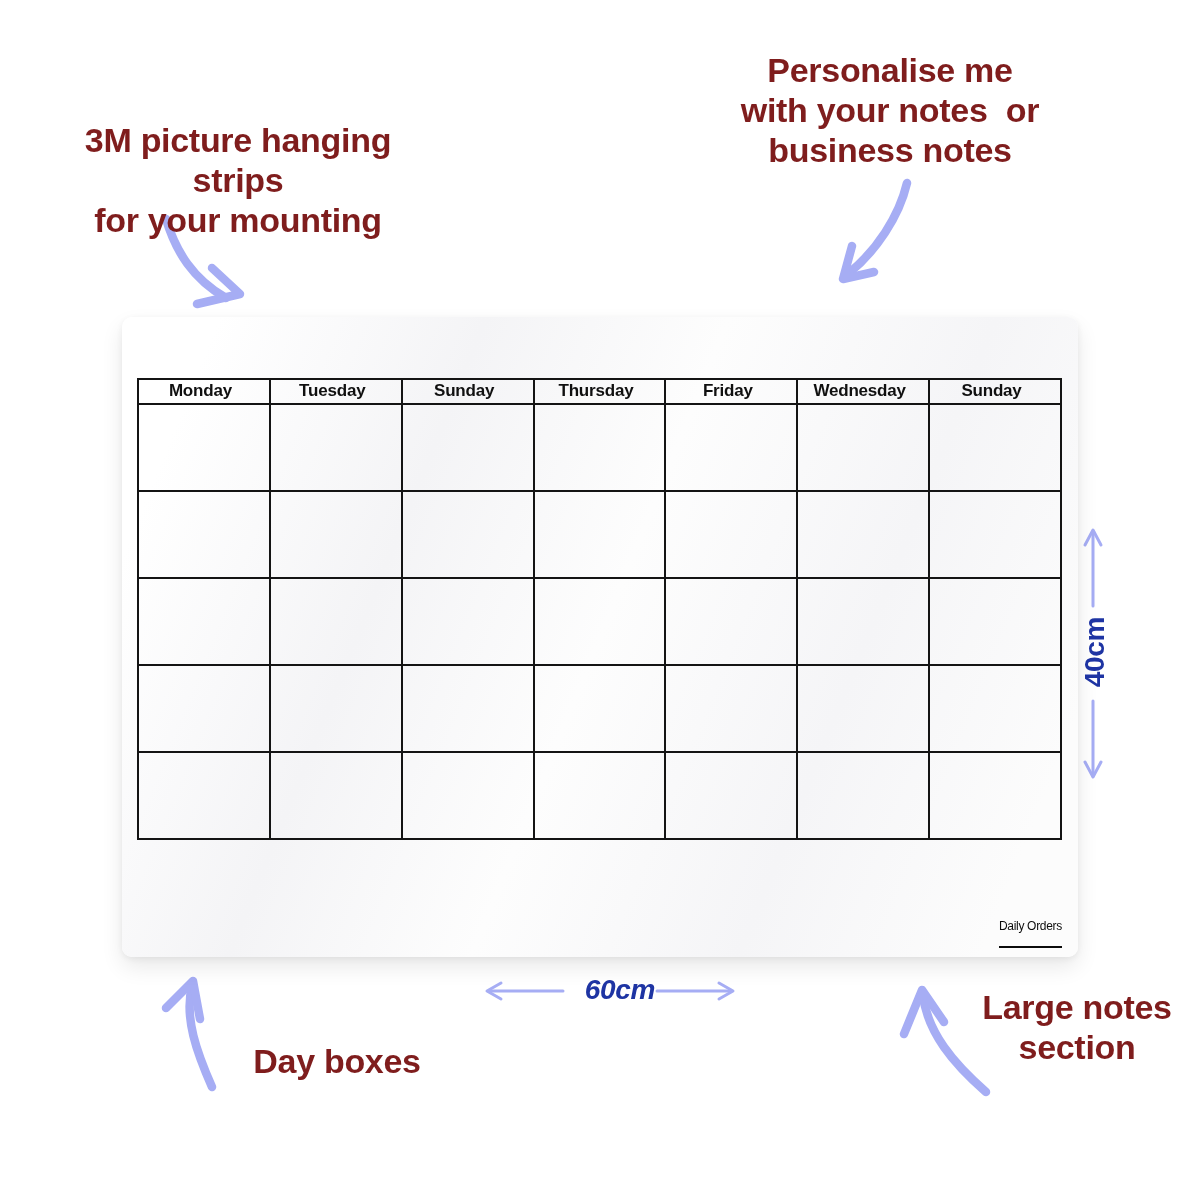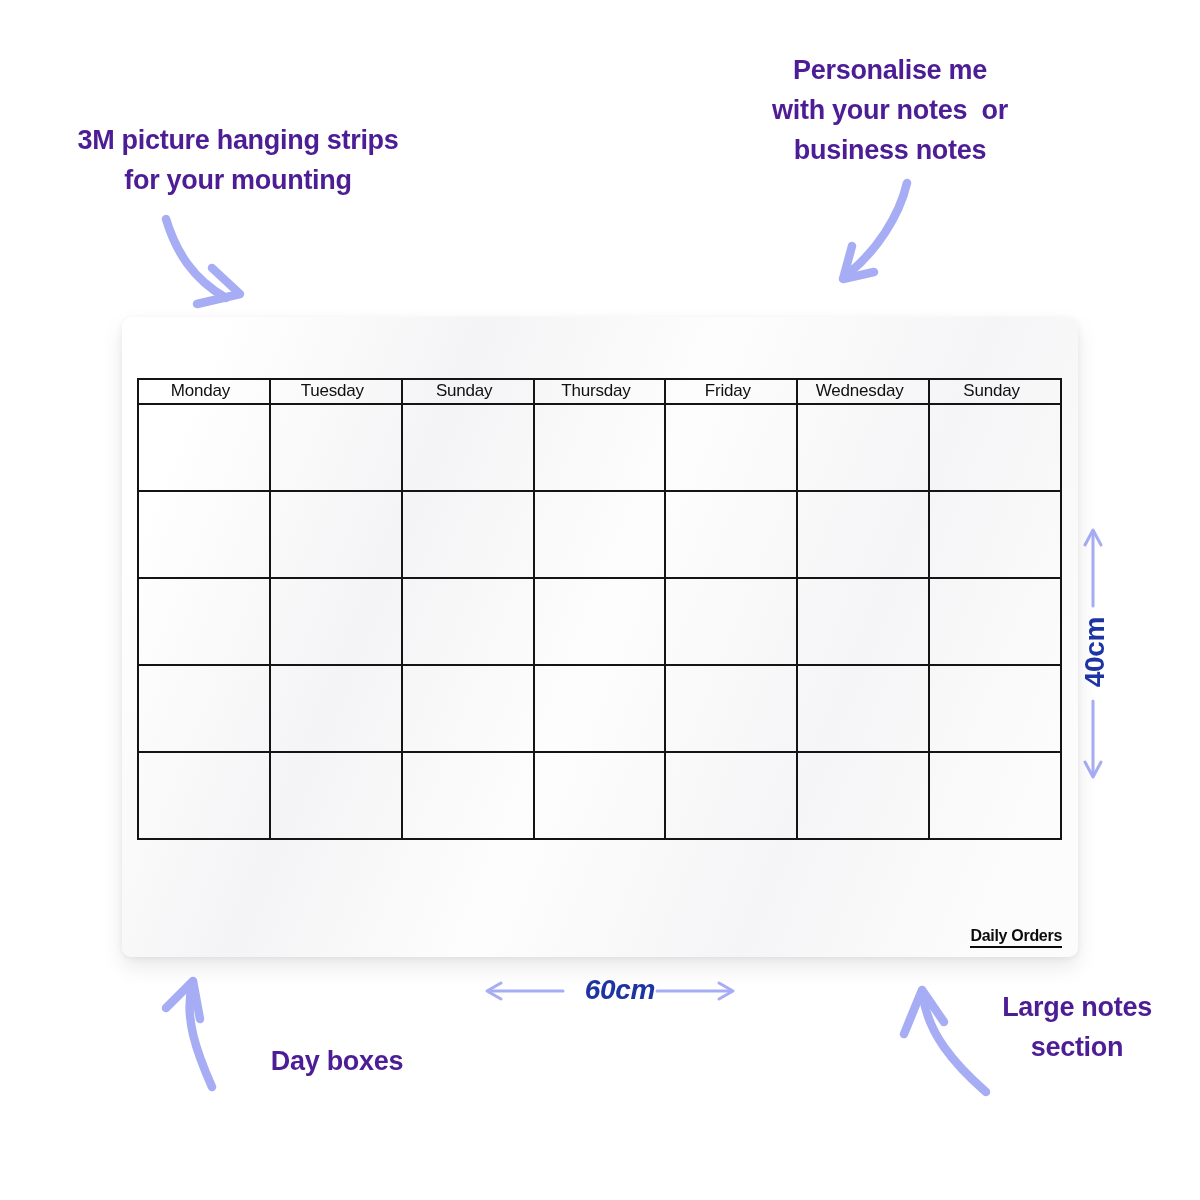--- a/index.html
+++ b/index.html
@@ -15,9 +15,9 @@
   
   .note {
     position: absolute;
-    color: #4c1d95;
+    color: #7f1d1d;
     font-weight: 700;
-    font-size: 27px;
+    font-size: 34px;
     letter-spacing: -0.3px;
     line-height: 40px;
     text-align: center;

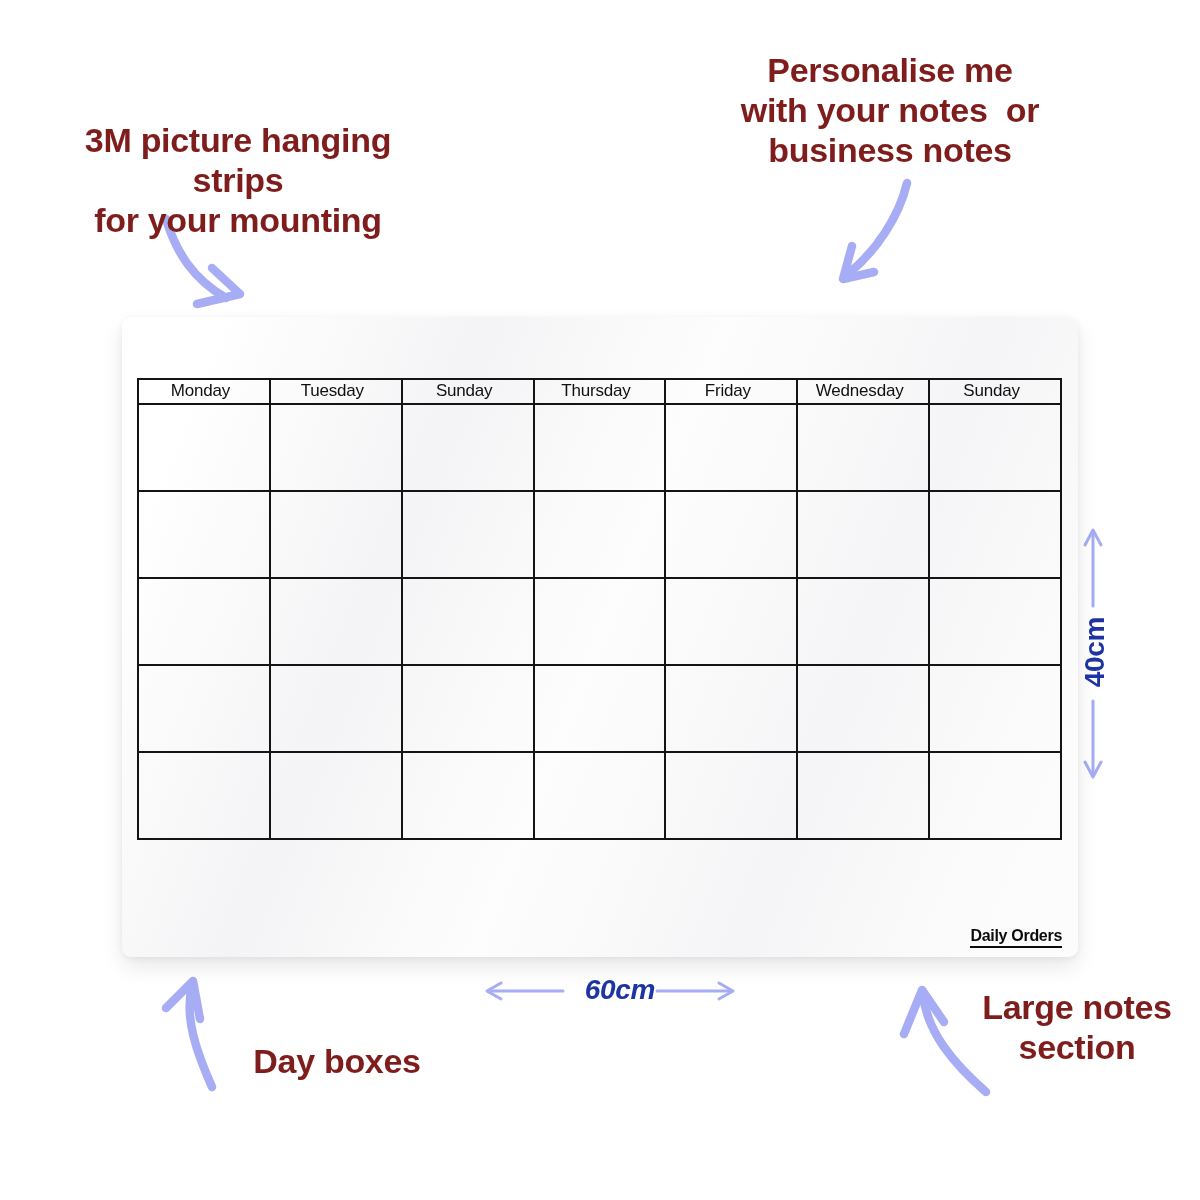--- a/index.html
+++ b/index.html
@@ -70,7 +70,7 @@
   table.grid th {
     height: 19px;
     border: 2px solid #141414;
-    font-weight: 400;
+    font-weight: 700;
     font-size: 17px;
     color: #101010;
     padding: 1px 7px 2px 0;

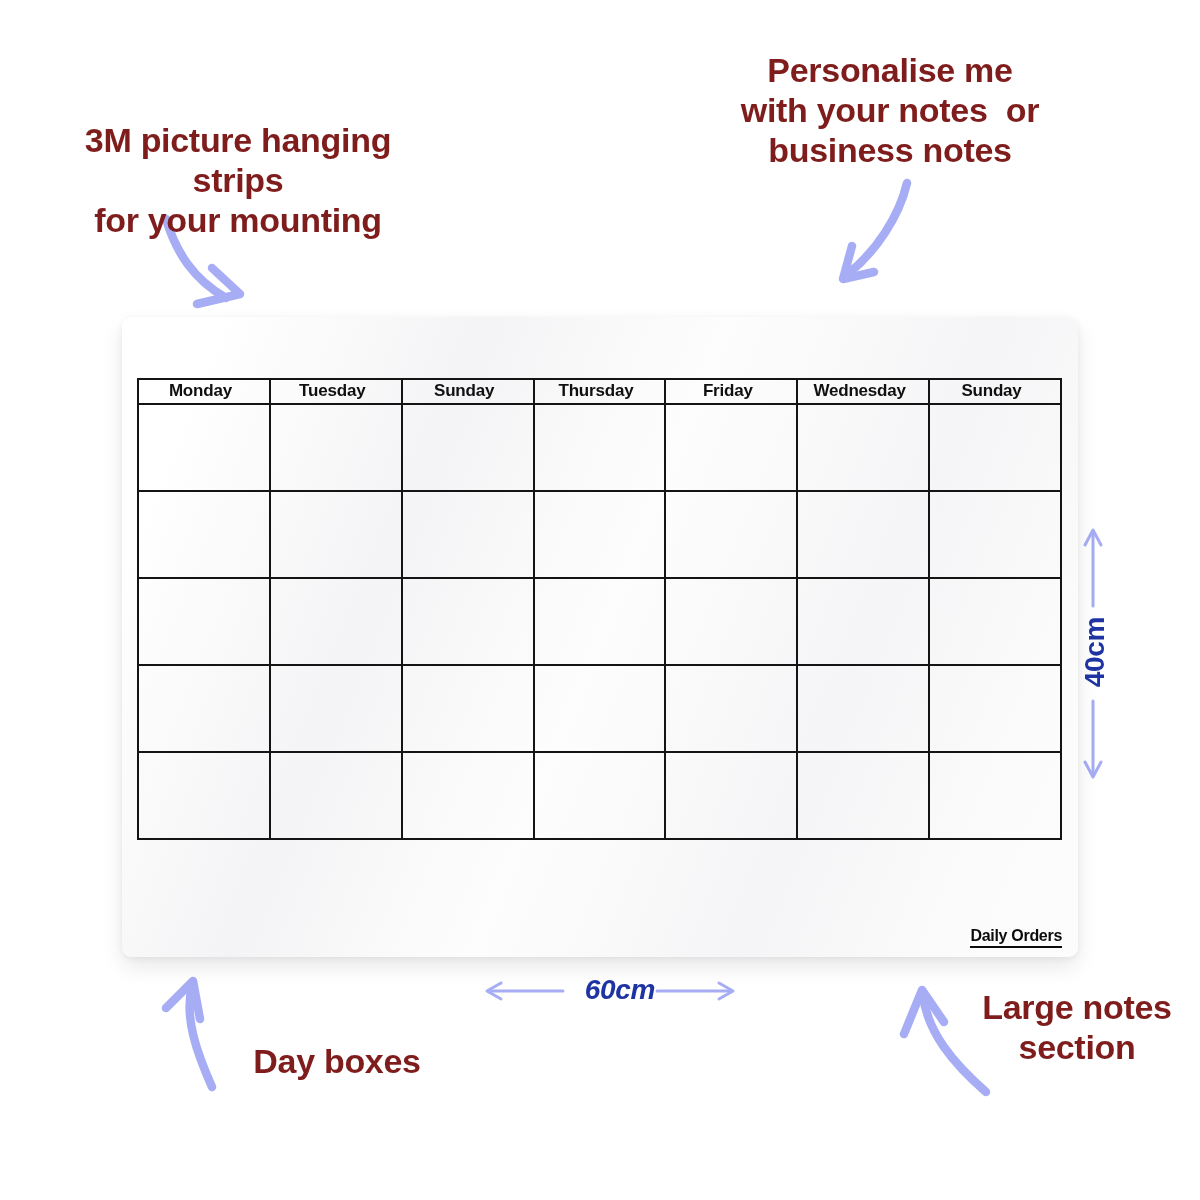--- a/index.html
+++ b/index.html
@@ -93,12 +93,12 @@
   .logo {
     position: absolute;
     right: 16px; bottom: 9px;
-    font-weight: 700;
-    font-size: 16px;
+    font-weight: 400;
+    font-size: 12px;
     letter-spacing: -0.3px;
     color: #0c0c0c;
     border-bottom: 2.5px solid #0c0c0c;
-    padding-bottom: 1px;
+    padding-bottom: 13px;
   }
 </style>
 </head>

